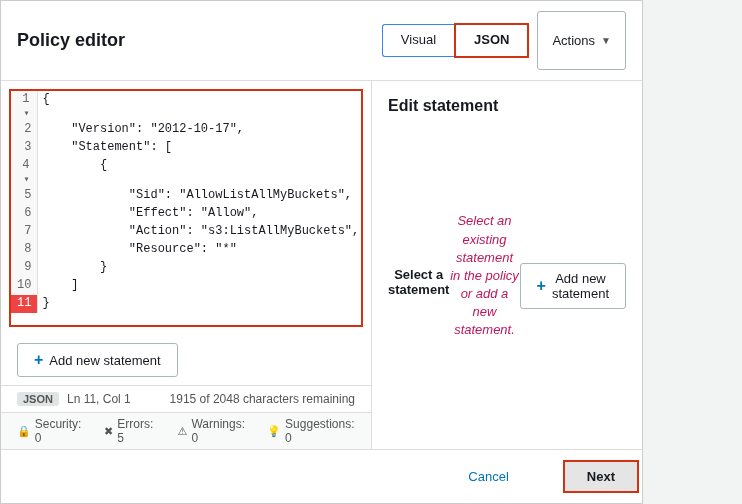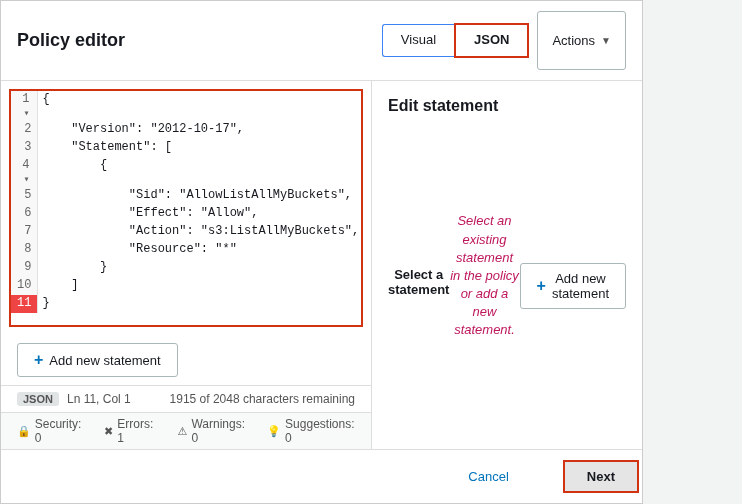--- a/index.html
+++ b/index.html
@@ -412,7 +412,7 @@
           </div>
           <div class="status-item">
             <span class="status-icon">✖</span>
-            <span>Errors: 1</span>
+            <span>Errors: 5</span>
           </div>
           <div class="status-item">
             <span class="status-icon">⚠</span>

